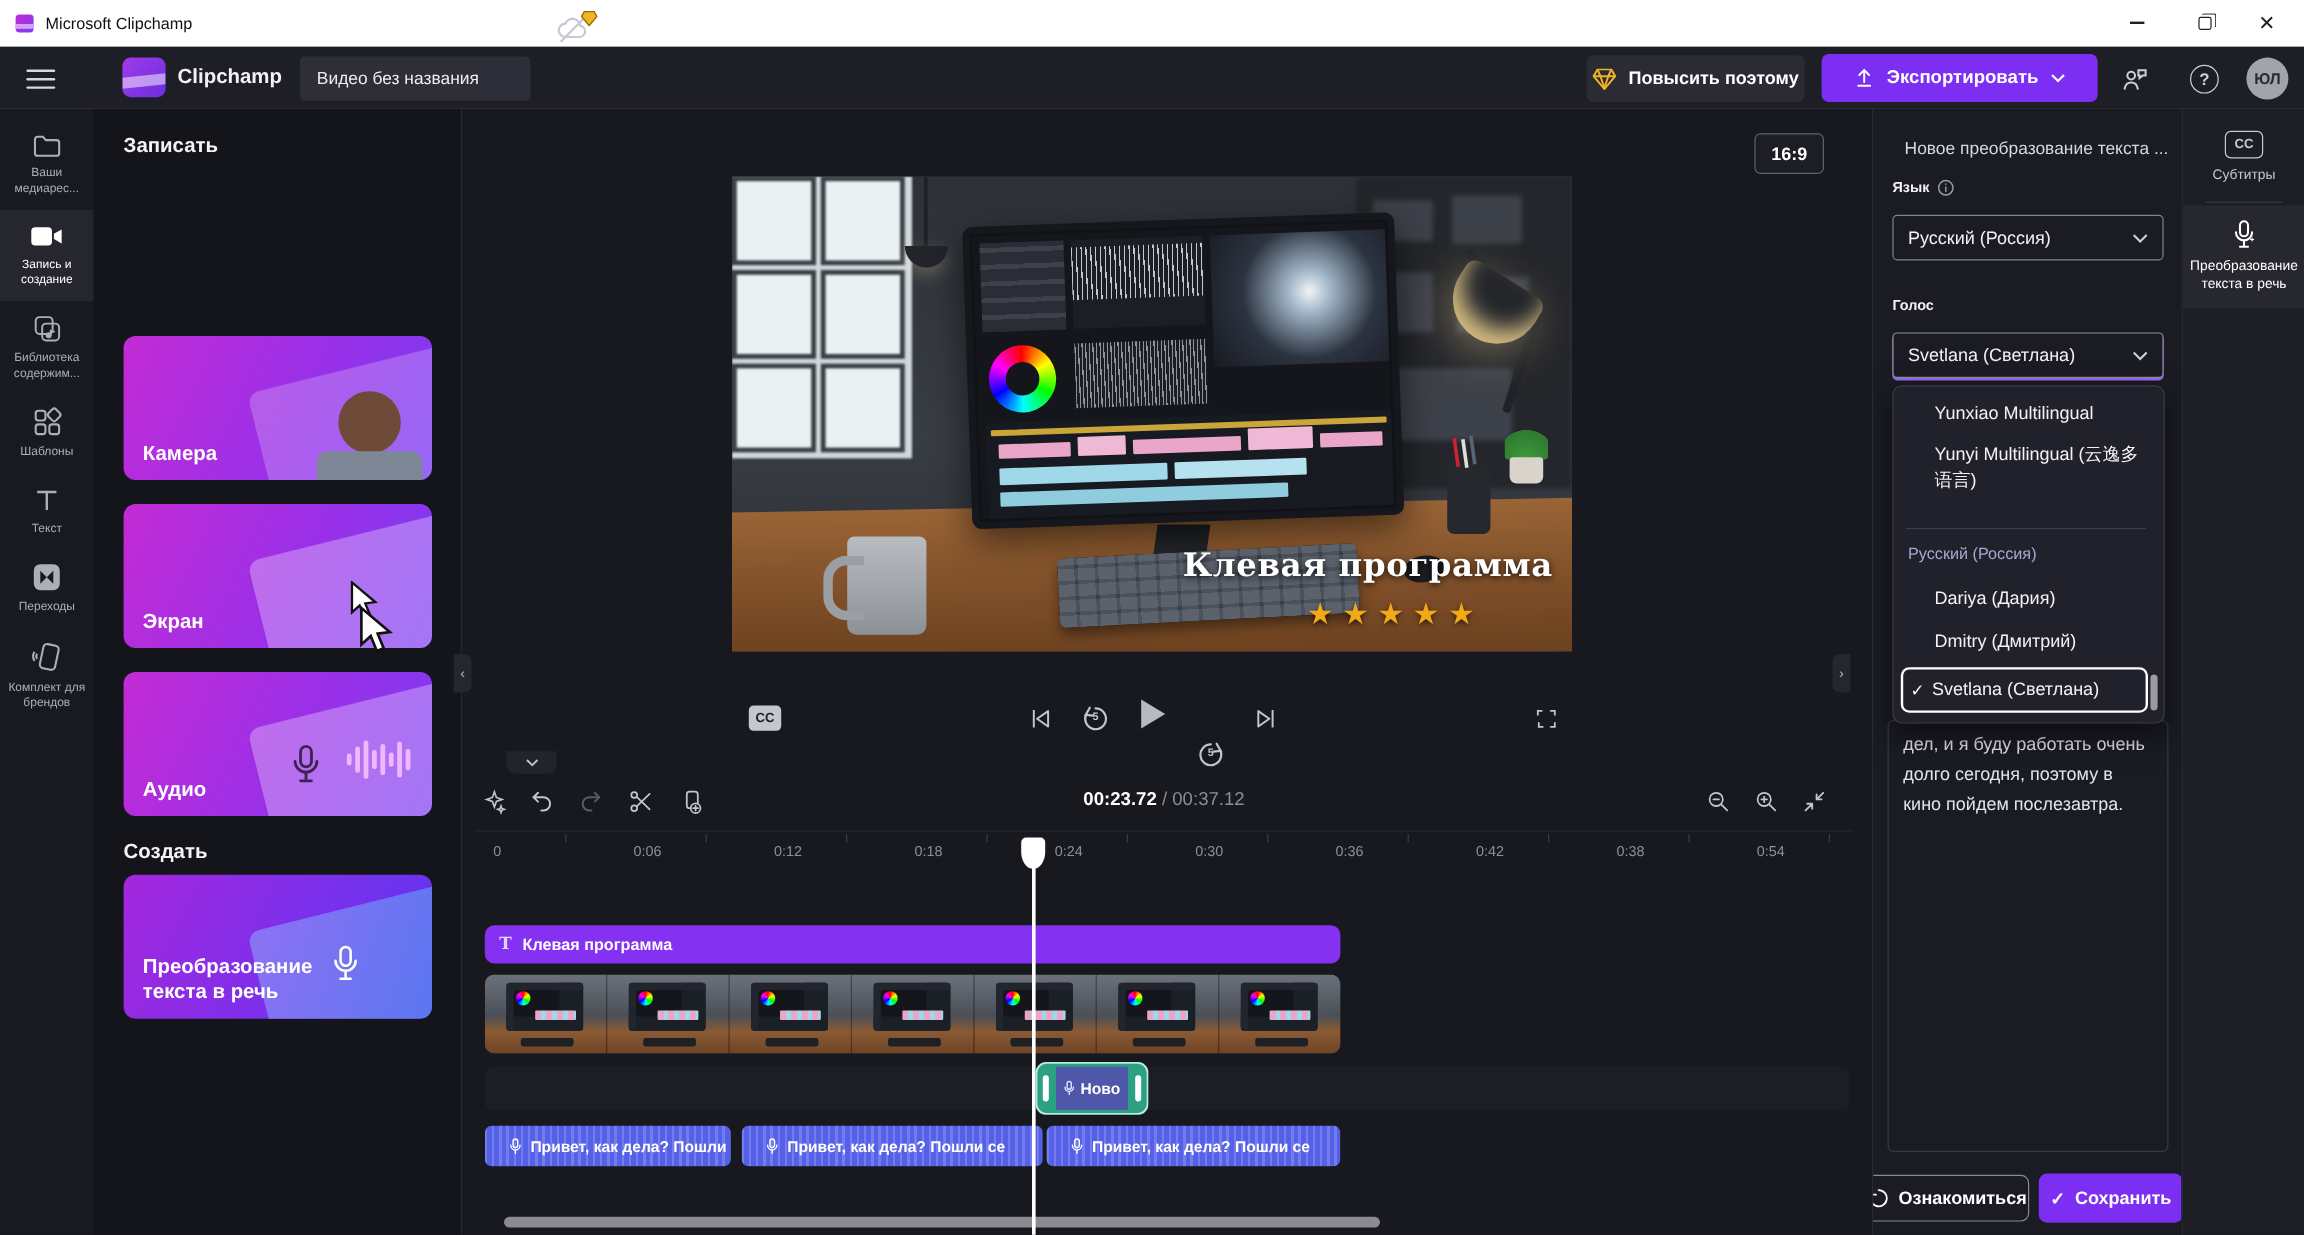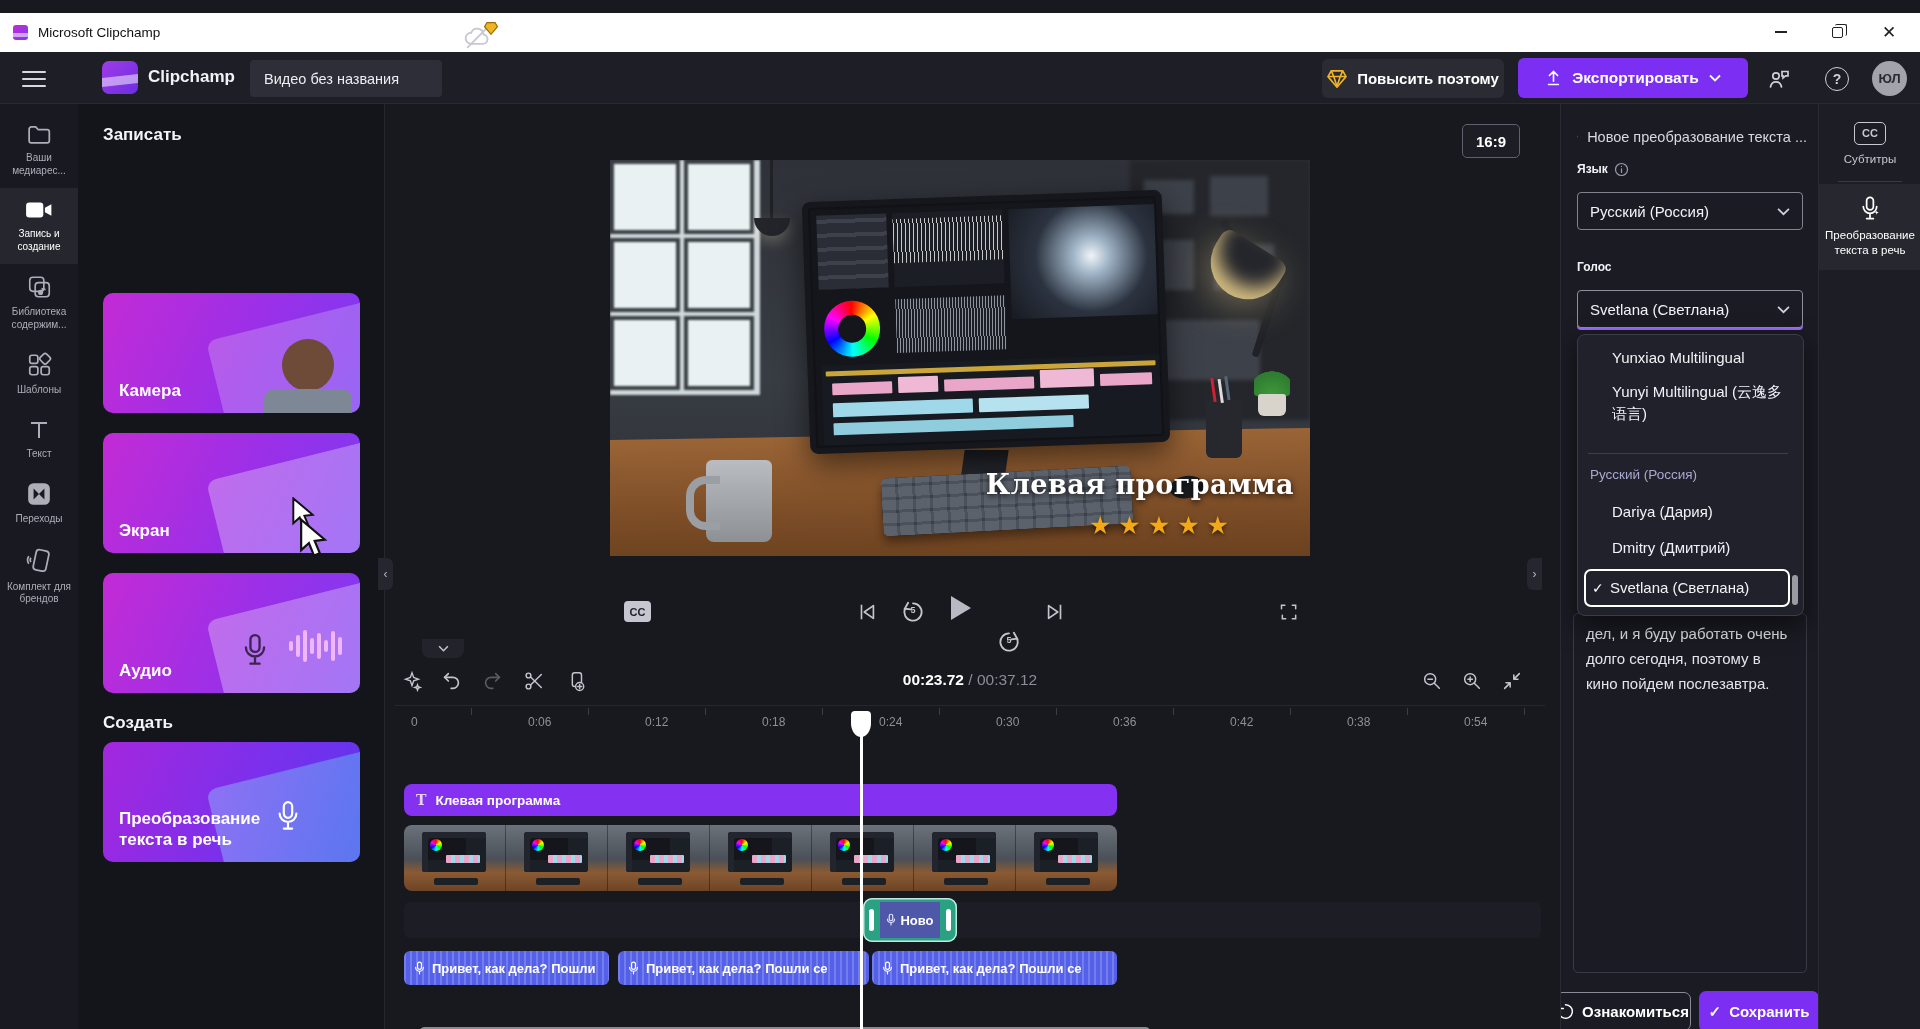--- a/index.html
+++ b/index.html
@@ -4,7 +4,7 @@
 <style>
   * { margin:0; padding:0; box-sizing:border-box; }
   html,body { width:1920px; height:1029px; background:#18181f; font-family:"Liberation Sans",sans-serif; overflow:hidden; }
-  .app { position:absolute; inset:0; width:1920px; height:766px;margin-top:13px; }
+  .app { position:absolute; inset:0; width:1920px; height:766px; }
 
   
   .titlebar { position:absolute; left:0; top:0; width:1920px; height:39px; background:#ffffff; display:flex; align-items:center; }

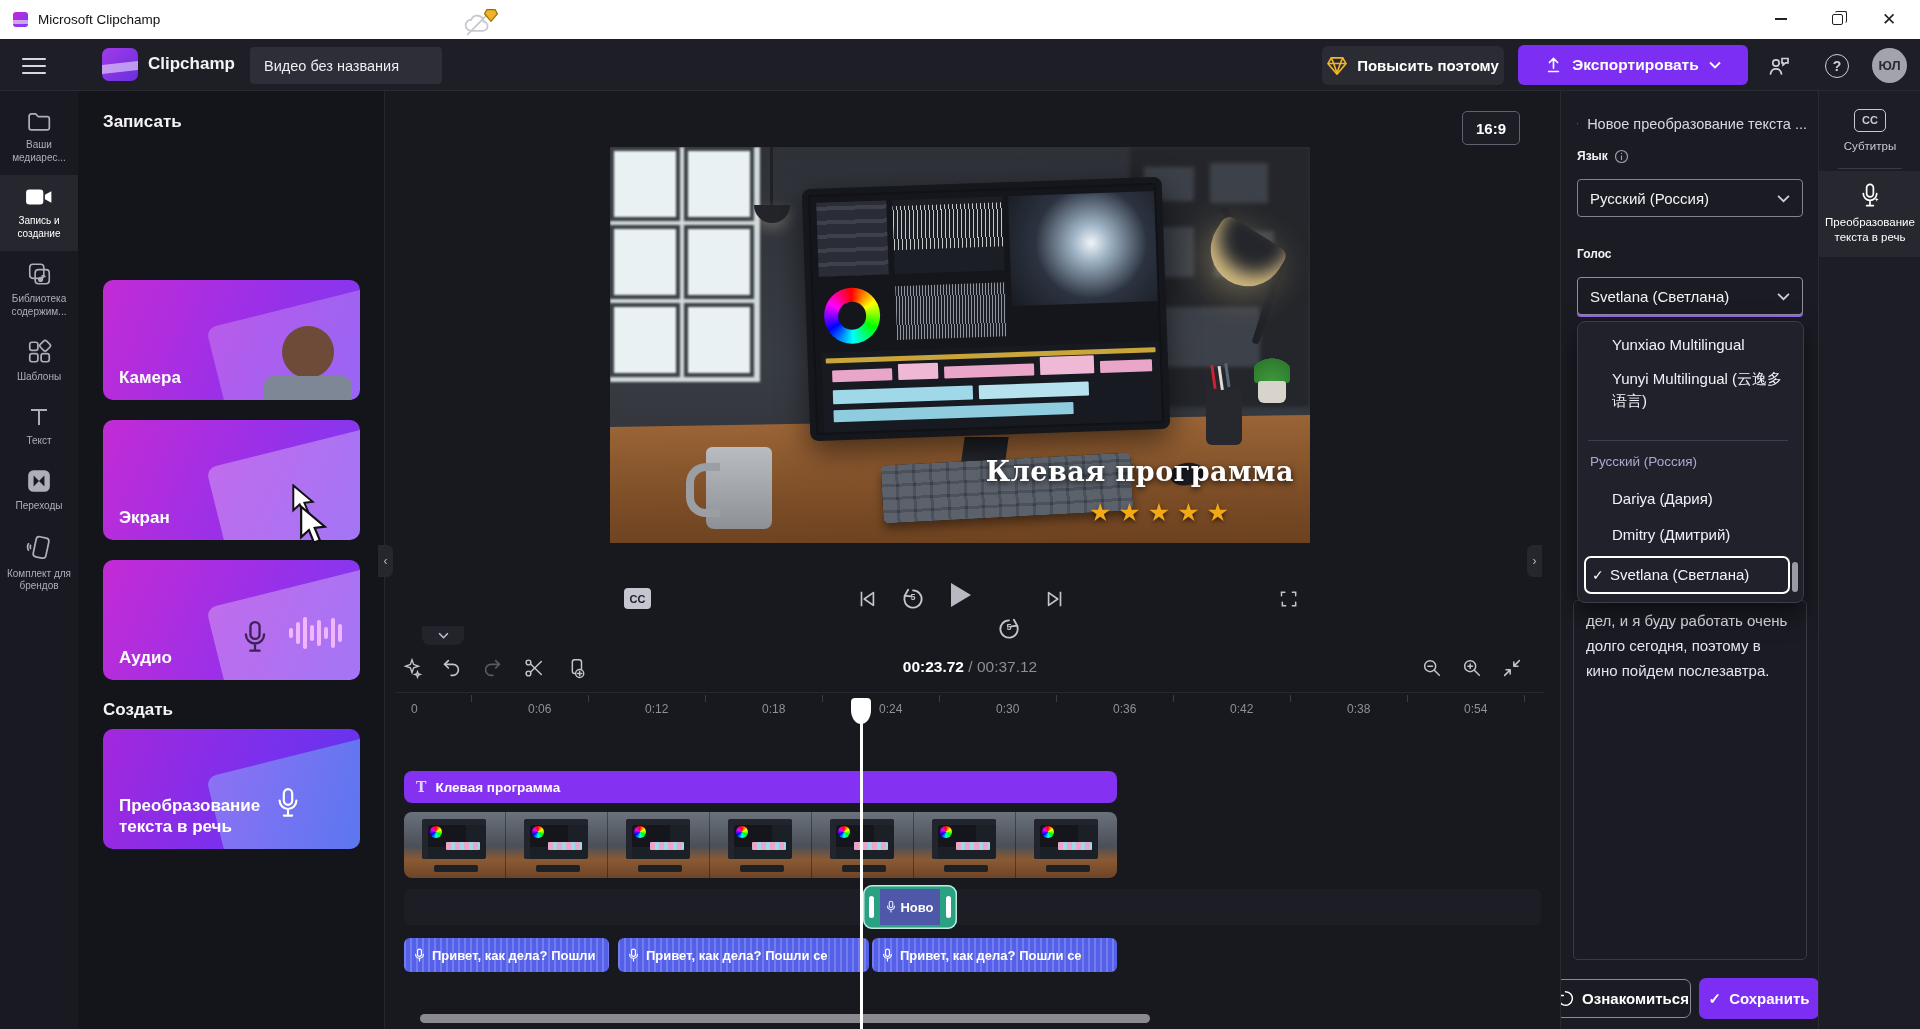--- a/index.html
+++ b/index.html
@@ -126,7 +126,7 @@
   .clip-tts { position:absolute; left:863px; top:885px; width:94px; height:44px; background:#2ba183; border-radius:9px; display:flex; align-items:center; cursor:pointer; box-shadow:0 0 0 1.5px #bfeadd inset; }
   .handle { width:5px; height:22px; background:#fff; border-radius:3px; margin:0 6px; }
   .clip-tts .inner { flex:1; height:36px; background:#4e57a8; display:flex; align-items:center; justify-content:center; gap:4px; color:#fff; font-size:13px; font-weight:700; overflow:hidden; }
-  .clip-audio { position:absolute; top:938px; height:34px; background:#5560e8 repeating-linear-gradient(90deg,rgba(255,255,255,.18) 0 2px,transparent 2px 6px); border-radius:6px; display:flex; align-items:center; gap:7px; padding-left:10px; color:#fff; font-size:13px; font-weight:700; overflow:hidden; white-space:nowrap; cursor:pointer; }
+  .clip-audio { position:absolute; top:938px; height:34px; background:#5560e8 repeating-linear-gradient(90deg,rgba(255,255,255,.18) 0 2px,transparent 2px 6px); border-radius:6px; display:flex; align-items:center; gap:7px; padding-left:20px; color:#fff; font-size:13px; font-weight:700; overflow:hidden; white-space:nowrap; cursor:pointer; }
   .hscroll { position:absolute; left:420px; top:1014px; width:730px; height:9px; background:#8a8a90; border-radius:5px; cursor:pointer; }
   .playhead-line { position:absolute; left:860px; top:700px; width:2.5px; height:329px; background:#ffffff; z-index:6; }
   .playhead-head { position:absolute; left:851px; top:698px; width:20px; height:26px; background:#ffffff; border-radius:4px 4px 10px 10px / 4px 4px 14px 14px; z-index:7; cursor:grab; }

